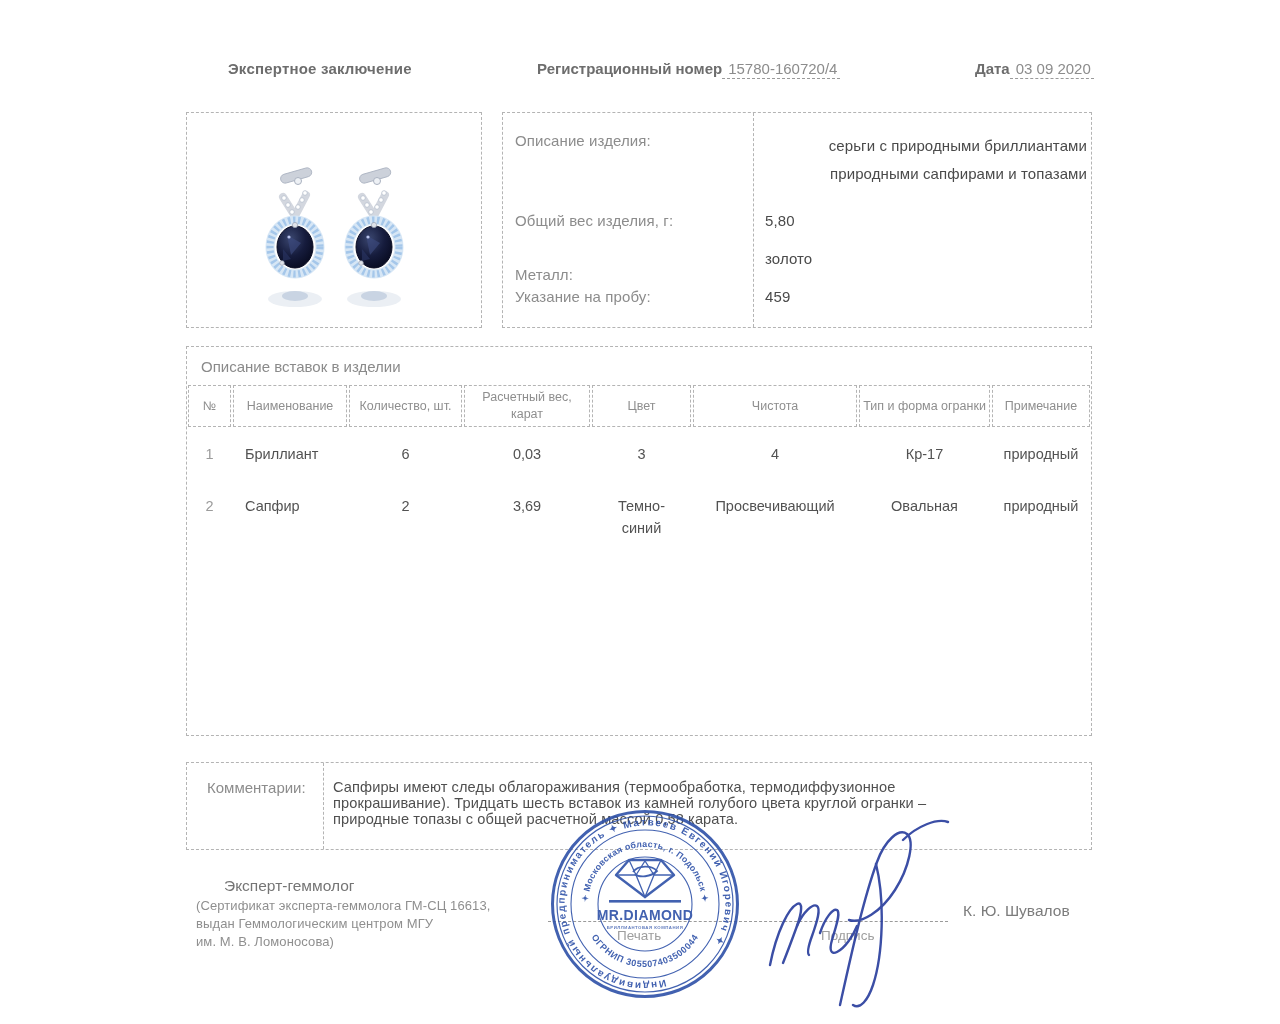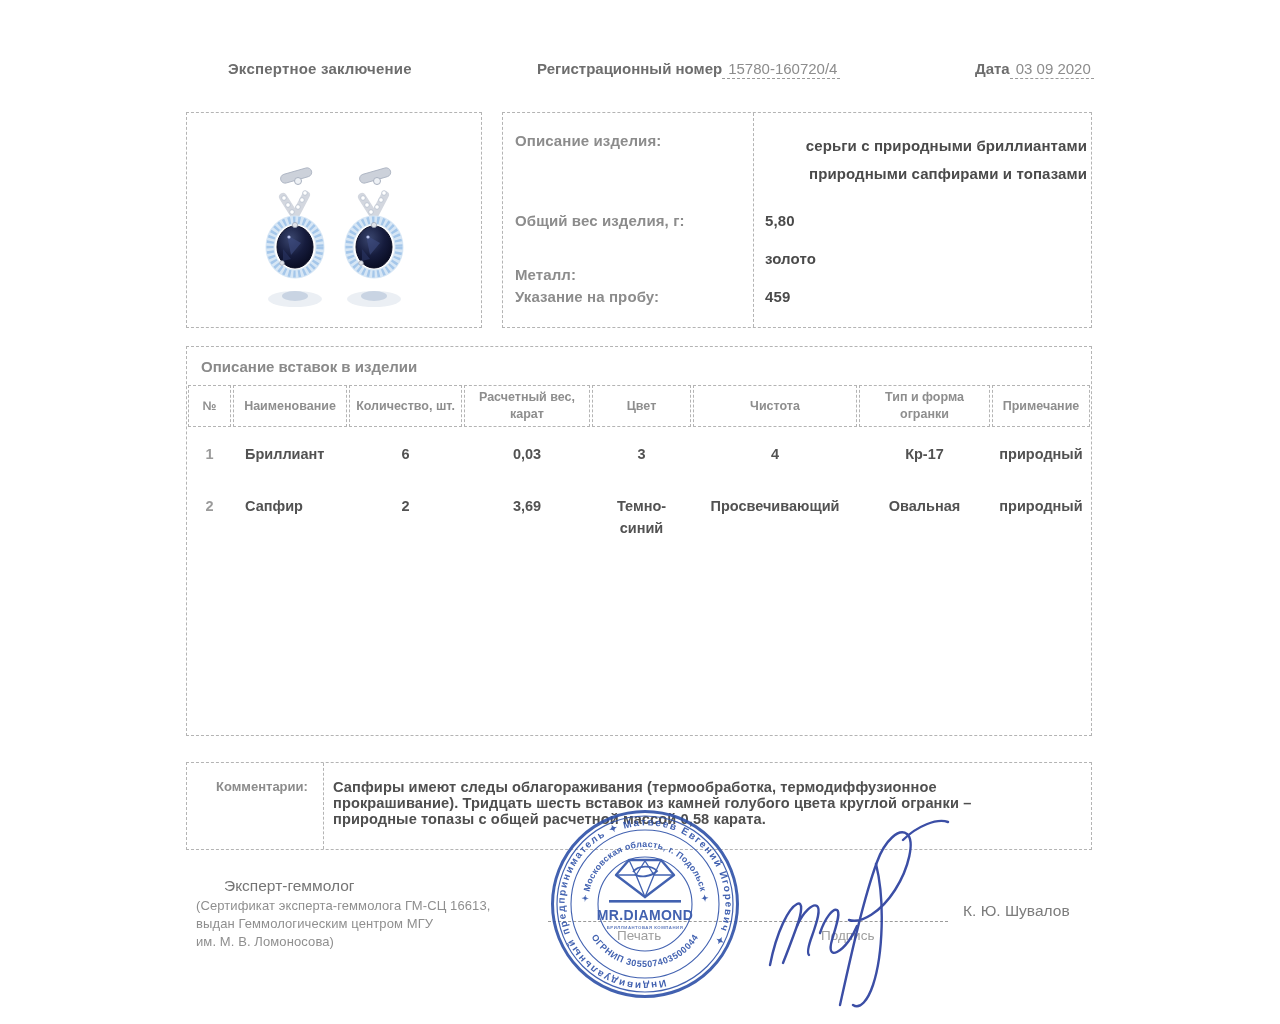--- a/index.html
+++ b/index.html
@@ -8,7 +8,7 @@
   .abs{position:absolute;}
   .b{font-weight:bold;color:#6d6d6d;margin-left:32px;}
   .dash-u{color:#8c8c8c;border-bottom:1px dashed #9a9a9a;padding:0 3px 1px 6px;}
-  .box{position:absolute;border:1px dashed #b4b4b4;box-sizing:border-box;background:#fff;font-weight:bold;}
+  .box{position:absolute;border:1px dashed #b4b4b4;box-sizing:border-box;background:#fff;}
   .hdr-title{left:196px;top:60px;font-size:15px;letter-spacing:.2px;}
   .hdr-reg{left:505px;top:60px;font-size:15px;}
   .hdr-date{left:943px;top:60px;font-size:15px;}

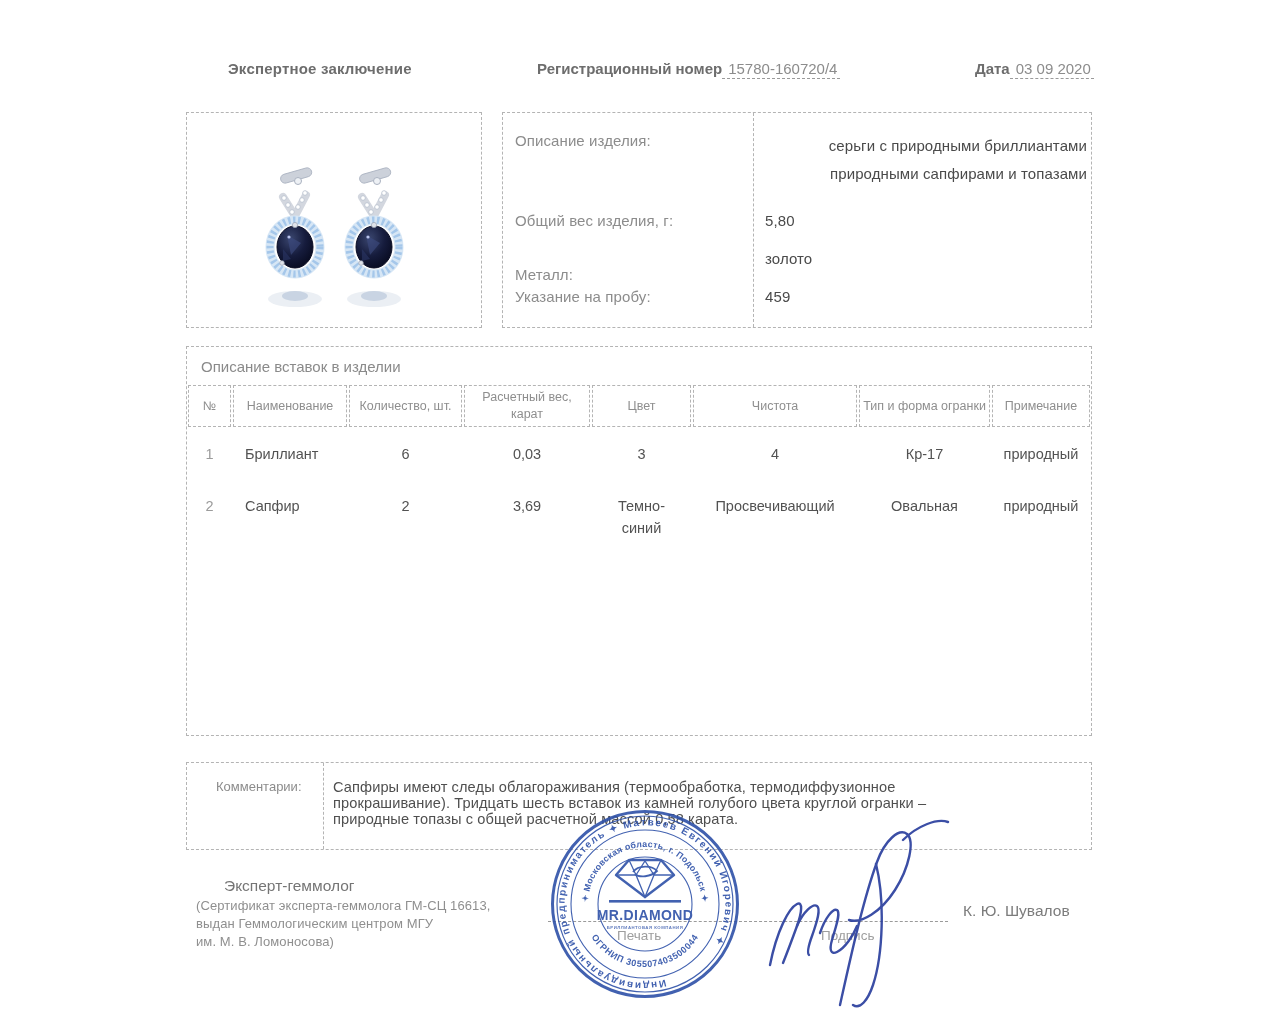--- a/index.html
+++ b/index.html
@@ -36,7 +36,7 @@
   .row2{top:148px;}
   .comments-box{left:186px;top:762px;width:906px;height:88px;}
   .com-divider{position:absolute;left:136px;top:0;bottom:0;border-left:1px dashed #b4b4b4;}
-  .com-label{position:absolute;left:29px;top:16px;font-size:13px;color:#8c8c8c;}
+  .com-label{position:absolute;left:20px;top:16px;font-size:15px;color:#8c8c8c;}
   .com-line{position:absolute;left:146px;font-size:14.6px;color:#4f4f4f;letter-spacing:.1px;line-height:16px;}
   .expert-title{left:196px;top:877px;font-size:15.5px;color:#757575;margin-left:28px;}
   .cert-line{left:196px;font-size:13px;color:#8f8f8f;letter-spacing:.1px;}

